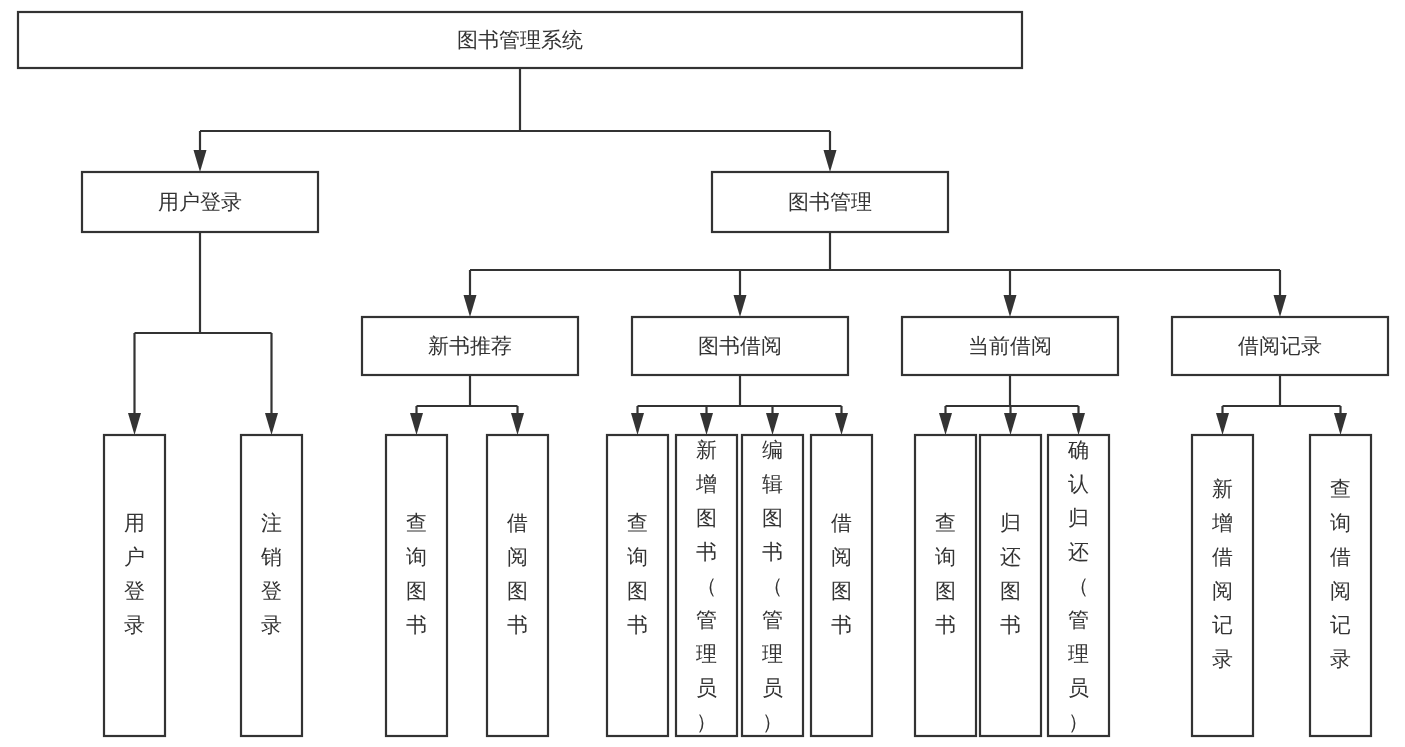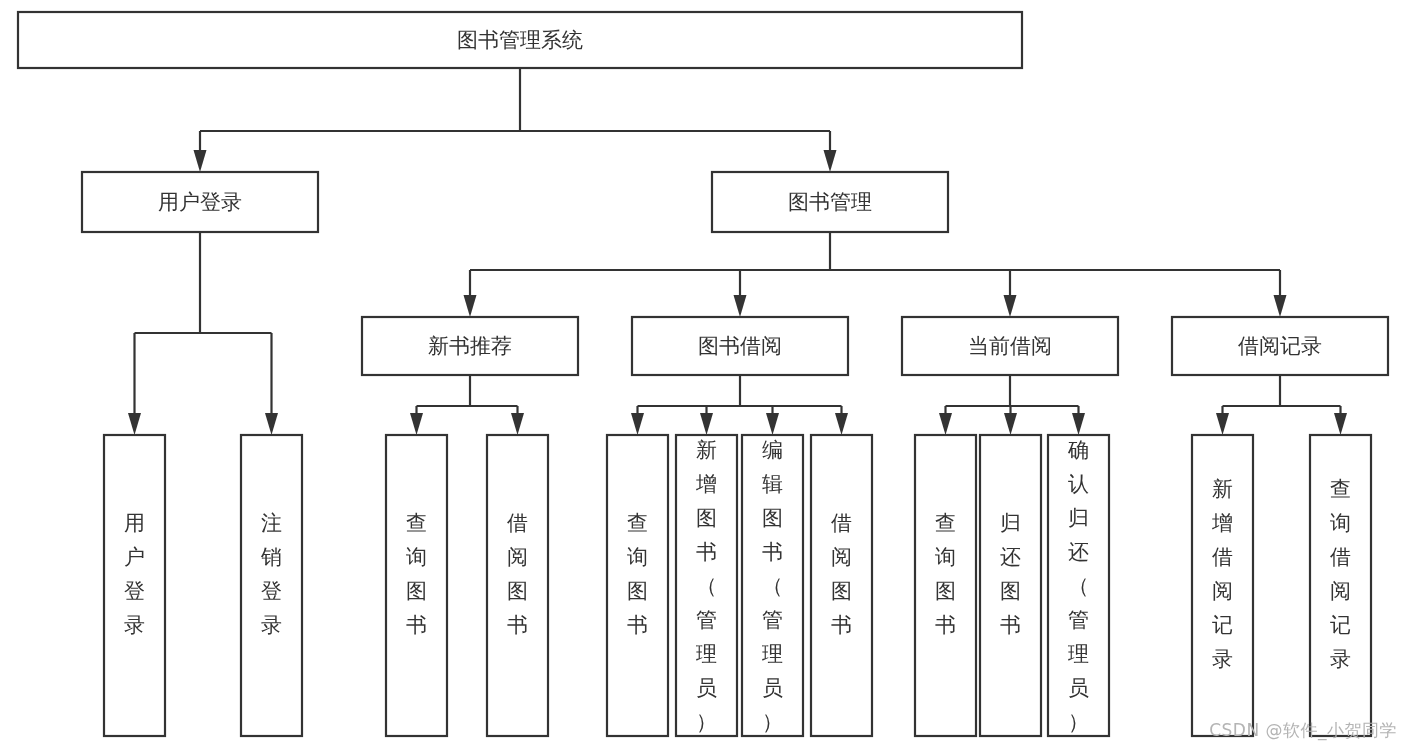--- a/index.html
+++ b/index.html
@@ -224,7 +224,6 @@
         </g>
       </g>
   </svg>
-  <div class="watermark">CSDN @软件_小贺同学</div>
 </div>
 
 </body></html>

